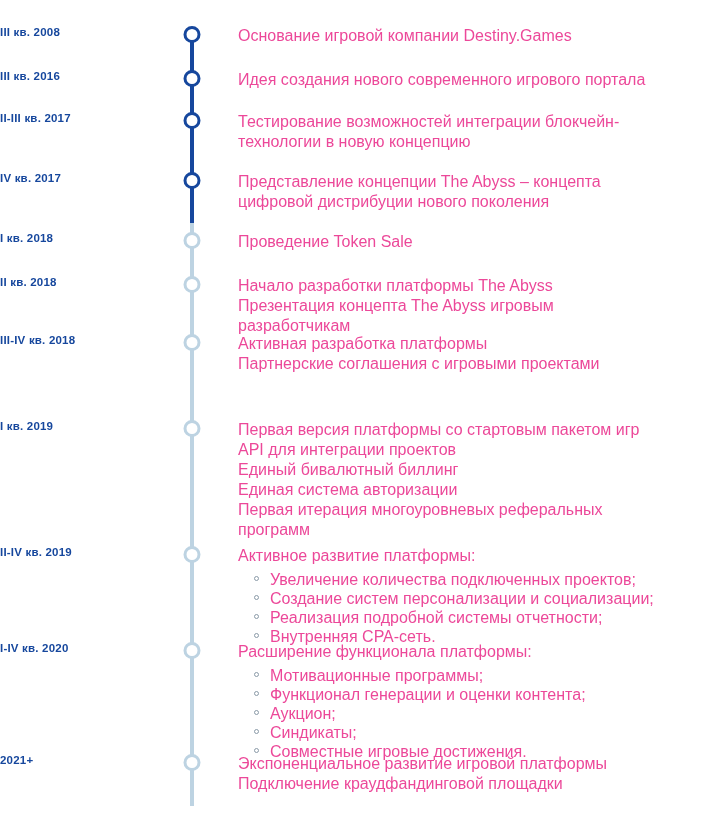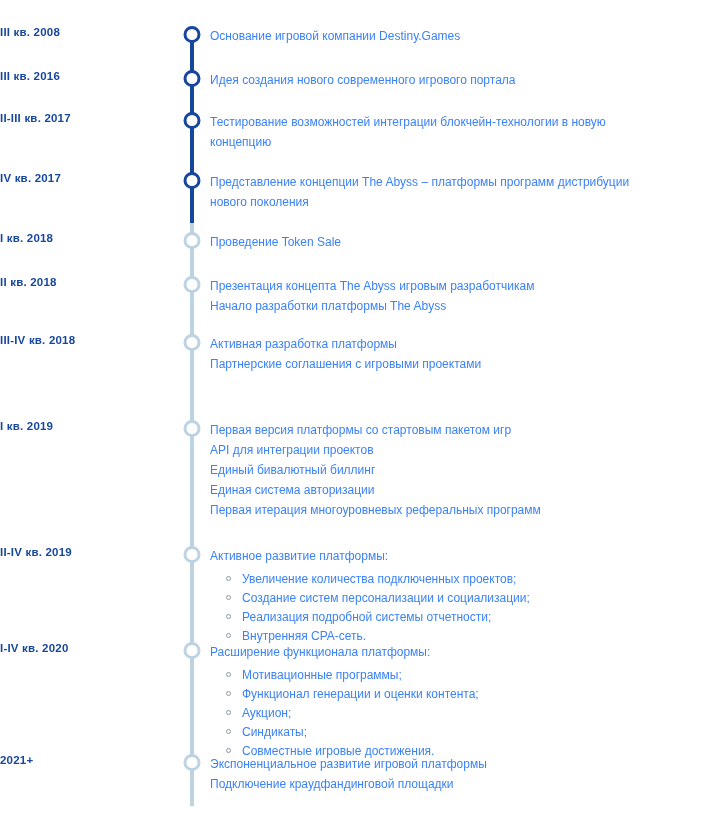--- a/index.html
+++ b/index.html
@@ -72,11 +72,11 @@
 
   .content {
     position: absolute;
-    left: 210px;
+    left: 238px;
     width: 432px;
-    font-size: 12px;
+    font-size: 16px;
     line-height: 20px;
-    color: #3b82f6;
+    color: #ec4899;
   }
   .content .line {
     margin: 0;

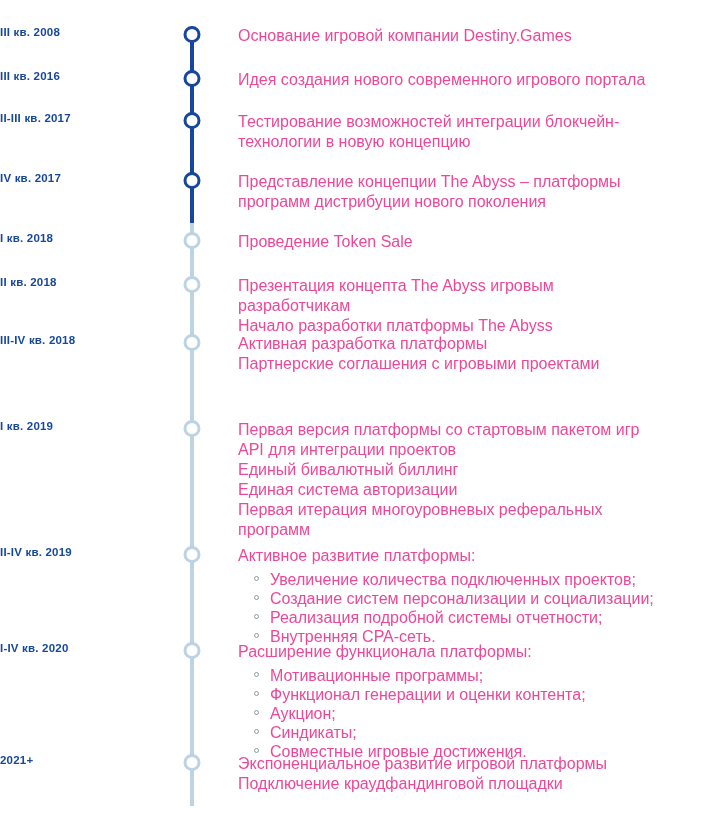--- a/index.html
+++ b/index.html
@@ -136,7 +136,7 @@
         <div class="date">IV кв. 2017</div>
         <div class="marker past" style="top: 0px;"></div>
         <div class="content">
-          <p class="line">Представление концепции The Abyss – платформы программ дистрибуции нового поколения</p>
+          <p class="line">Представление концепции The Abyss – концепта цифровой дистрибуции нового поколения</p>
         </div>
       </div>
       <div class="row" style="top: 232px;">

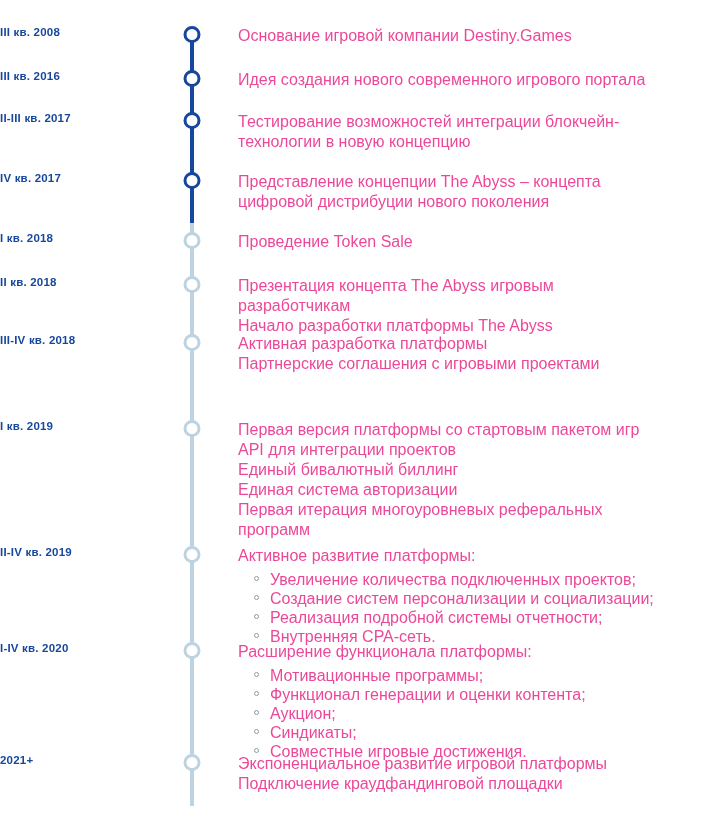--- a/index.html
+++ b/index.html
@@ -150,8 +150,8 @@
         <div class="date">II кв. 2018</div>
         <div class="marker future" style="top: 0px;"></div>
         <div class="content">
+          <p class="line">Начало разработки платформы The Abyss</p>
           <p class="line">Презентация концепта The Abyss игровым разработчикам</p>
-          <p class="line">Начало разработки платформы The Abyss</p>
         </div>
       </div>
       <div class="row" style="top: 334px;">

